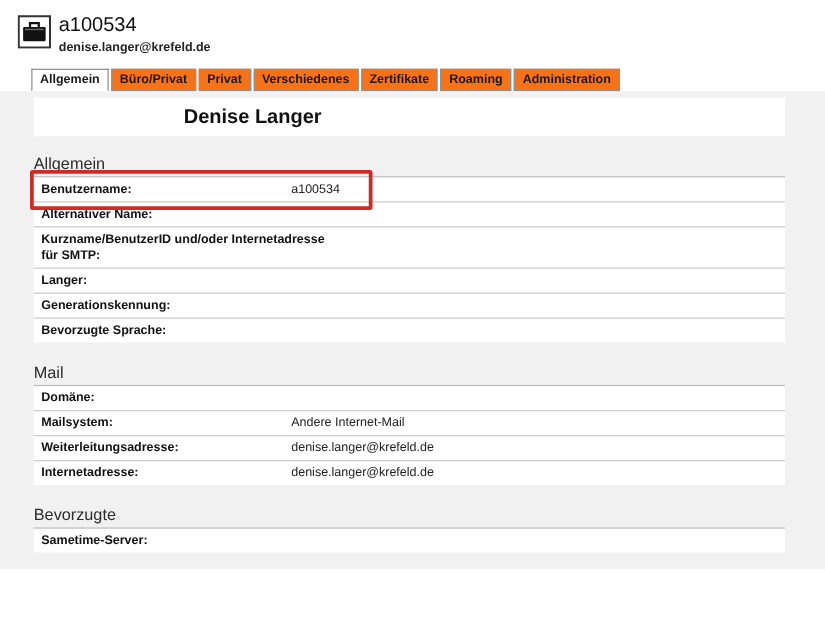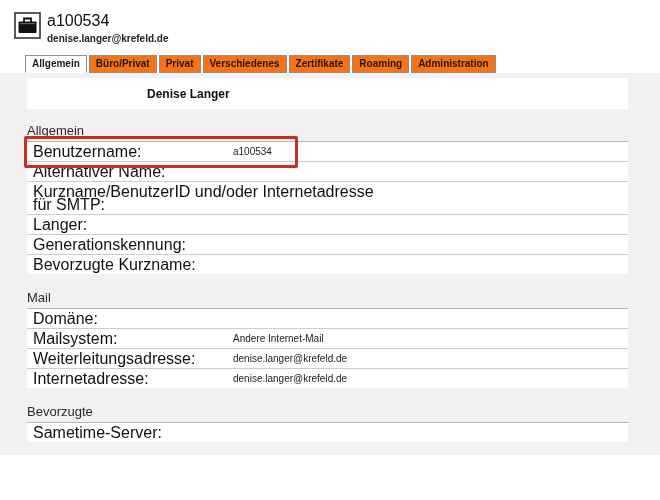--- a/index.html
+++ b/index.html
@@ -35,7 +35,7 @@
     margin:5px 32px 0 27px; height:31px; background:#ffffff;
     display:flex; align-items:center;
   }
-  .banner-name { margin-left:120px; font-weight:bold; font-size:12px; color:#111;text-align:center; }
+  .banner-name { margin-left:120px; font-weight:bold; font-size:16px; color:#111;text-align:center; }
 
   .section-header {
     margin:14px 32px 0 27px; font-size:13px; color:#2a2a2a;

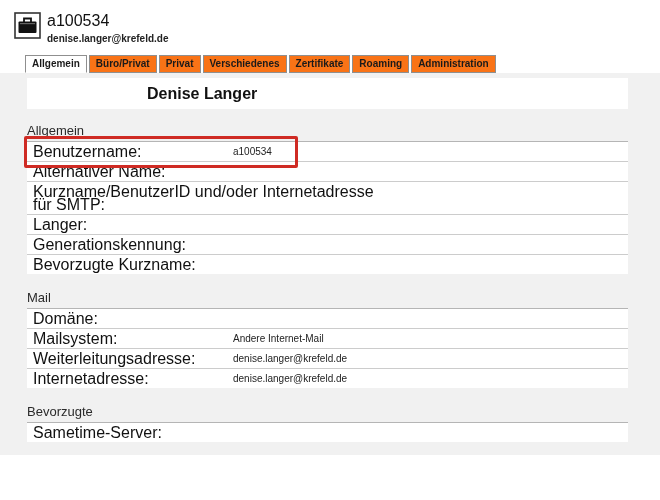--- a/index.html
+++ b/index.html
@@ -45,7 +45,7 @@
   .row { display:flex; padding:3px 0 3px 6px; border-bottom:1px solid #cccccc; }
   .row:last-child { border-bottom:none; }
   .row .label {
-    flex:0 0 200px; width:200px; font-weight:normal; font-size:16px;
+    flex:0 0 200px; width:200px; font-weight:bold; font-size:10px;
     line-height:13px; white-space:pre; color:#111;
   }
   .row .value { font-size:10px; line-height:13px; color:#222; }

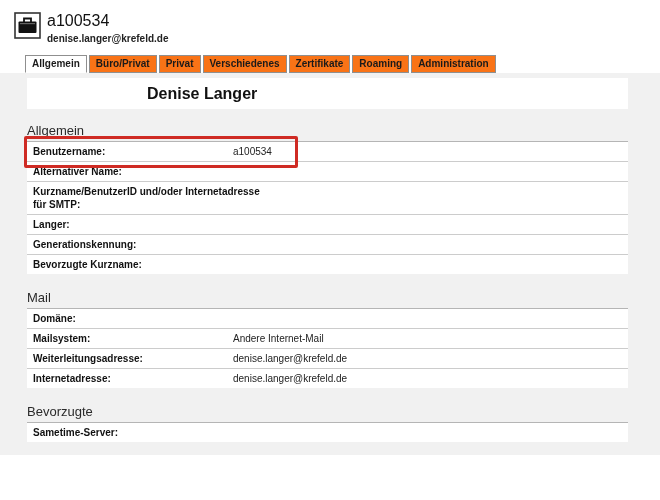--- a/index.html
+++ b/index.html
@@ -116,7 +116,7 @@
       <span class="value"></span>
     </div>
     <div class="row">
-      <span class="label">Bevorzugte Kurzname:</span>
+      <span class="label">Bevorzugte Sprache:</span>
       <span class="value"></span>
     </div>
   </div>

